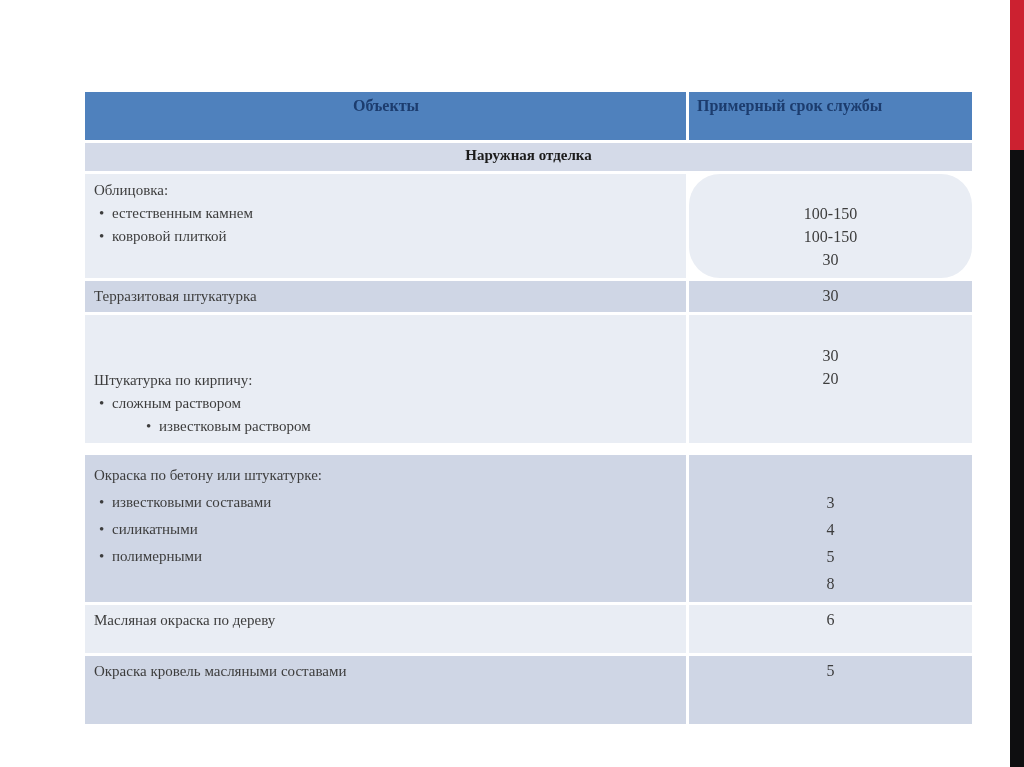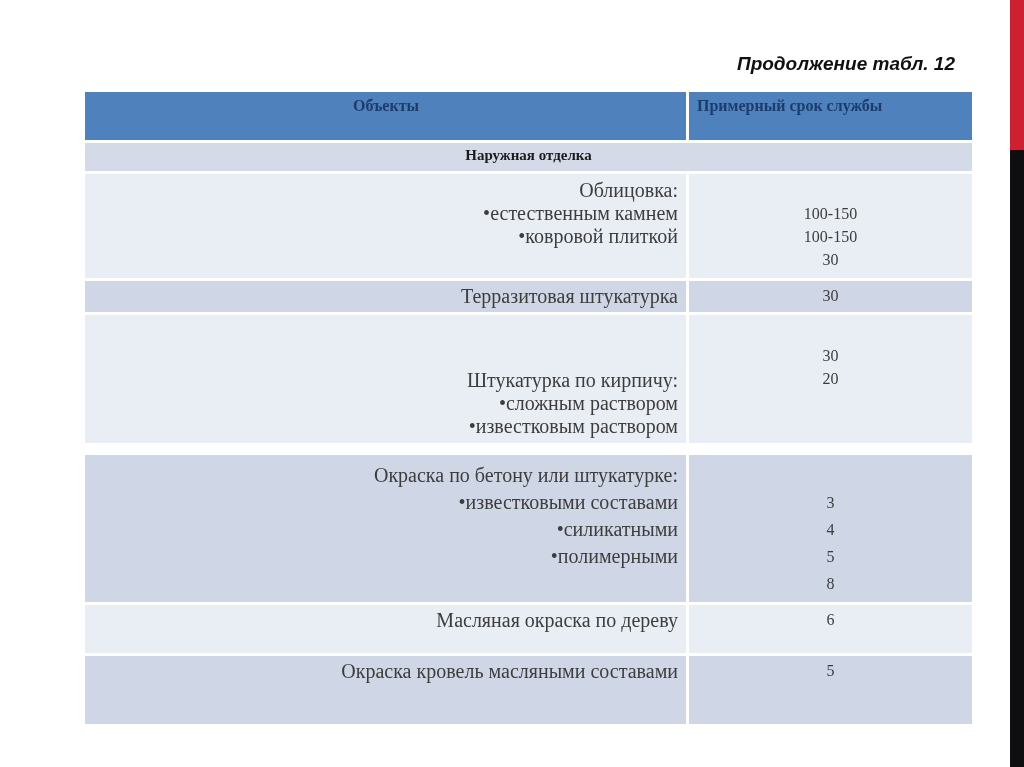--- a/index.html
+++ b/index.html
@@ -92,7 +92,6 @@
   <div class="stripe-red"></div>
   <div class="stripe-black"></div>
 
-  <div class="title">Продолжение табл. 12</div>
 
   <div class="table">
     <div class="t-row header">

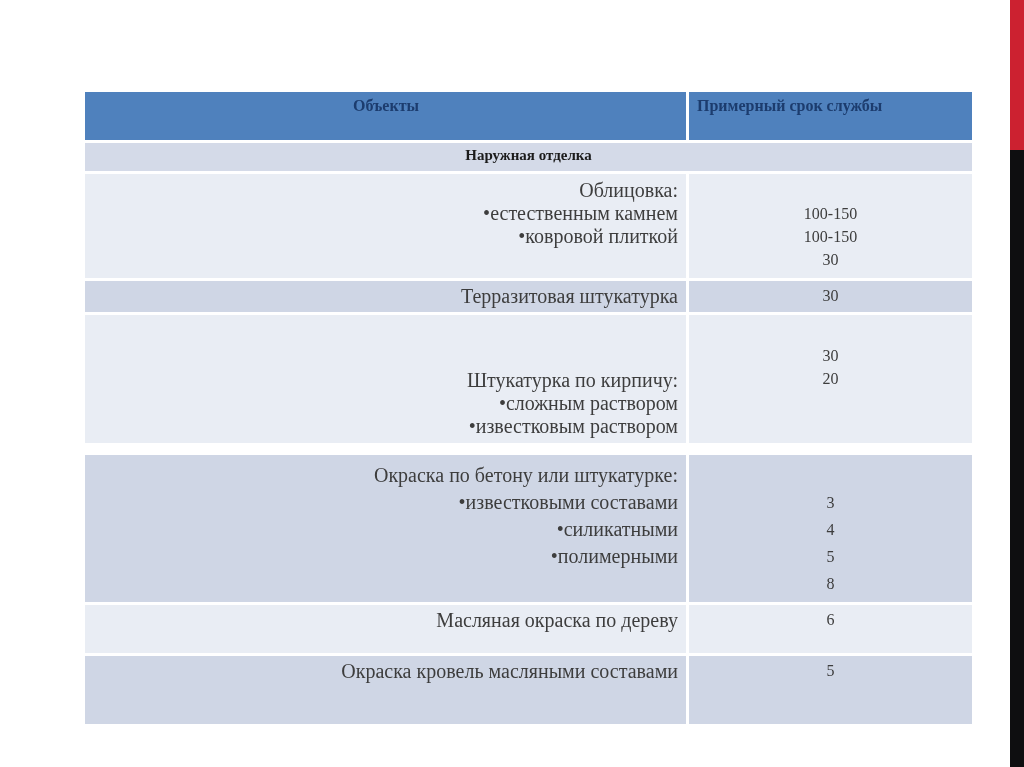--- a/index.html
+++ b/index.html
@@ -44,8 +44,7 @@
     width: 601px; margin-right: 3px;
     padding: 5px 8px 5px 9px;
     color: var(--body-text, #3d3d3d);
-    font-size: 20px;
-    text-align: right;
+    font-size: 15px;
   }
   .val-cell {
     flex: 1;

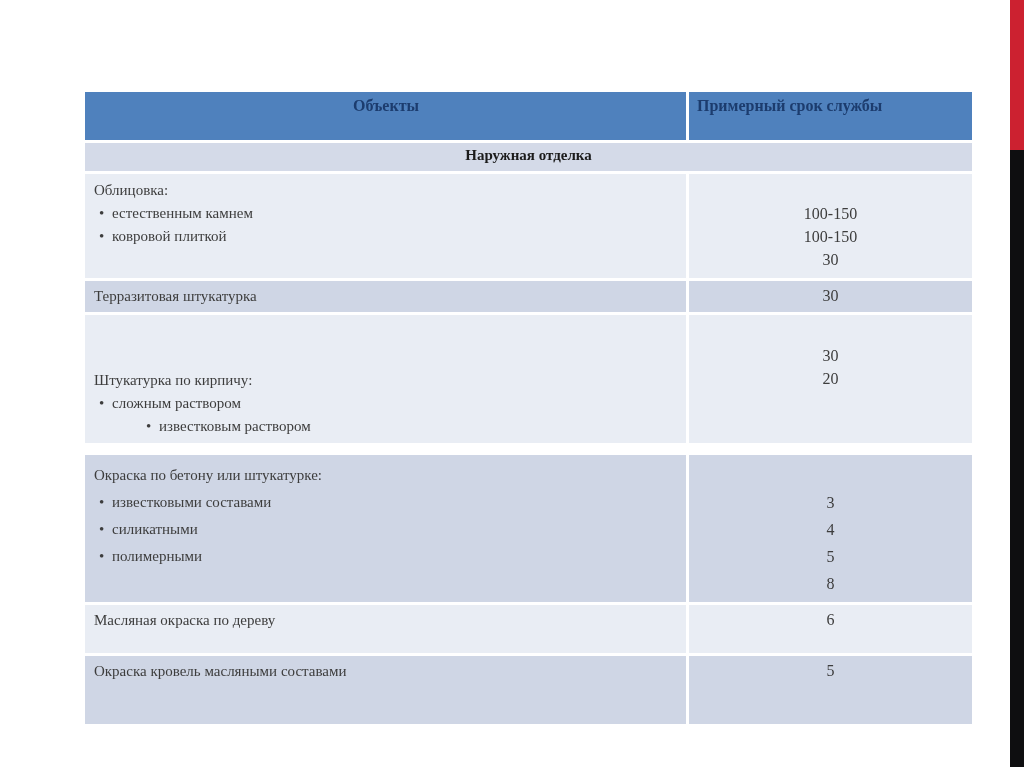--- a/index.html
+++ b/index.html
@@ -107,7 +107,7 @@
             <div class="line bullet" style="line-height: 23px;"><span class="dot">•</span><span>естественным камнем</span></div>
             <div class="line bullet" style="line-height: 23px;"><span class="dot">•</span><span>ковровой плиткой</span></div>
           </div>
-          <div class="cell val-cell" style="padding-top: 5px;">
+          <div class="cell val-cell" style="padding-top: 5px; border-radius: 31px;">
             <div class="line" style="line-height: 23px;">&nbsp;</div>
             <div class="line" style="line-height: 23px;">100-150</div>
             <div class="line" style="line-height: 23px;">100-150</div>

